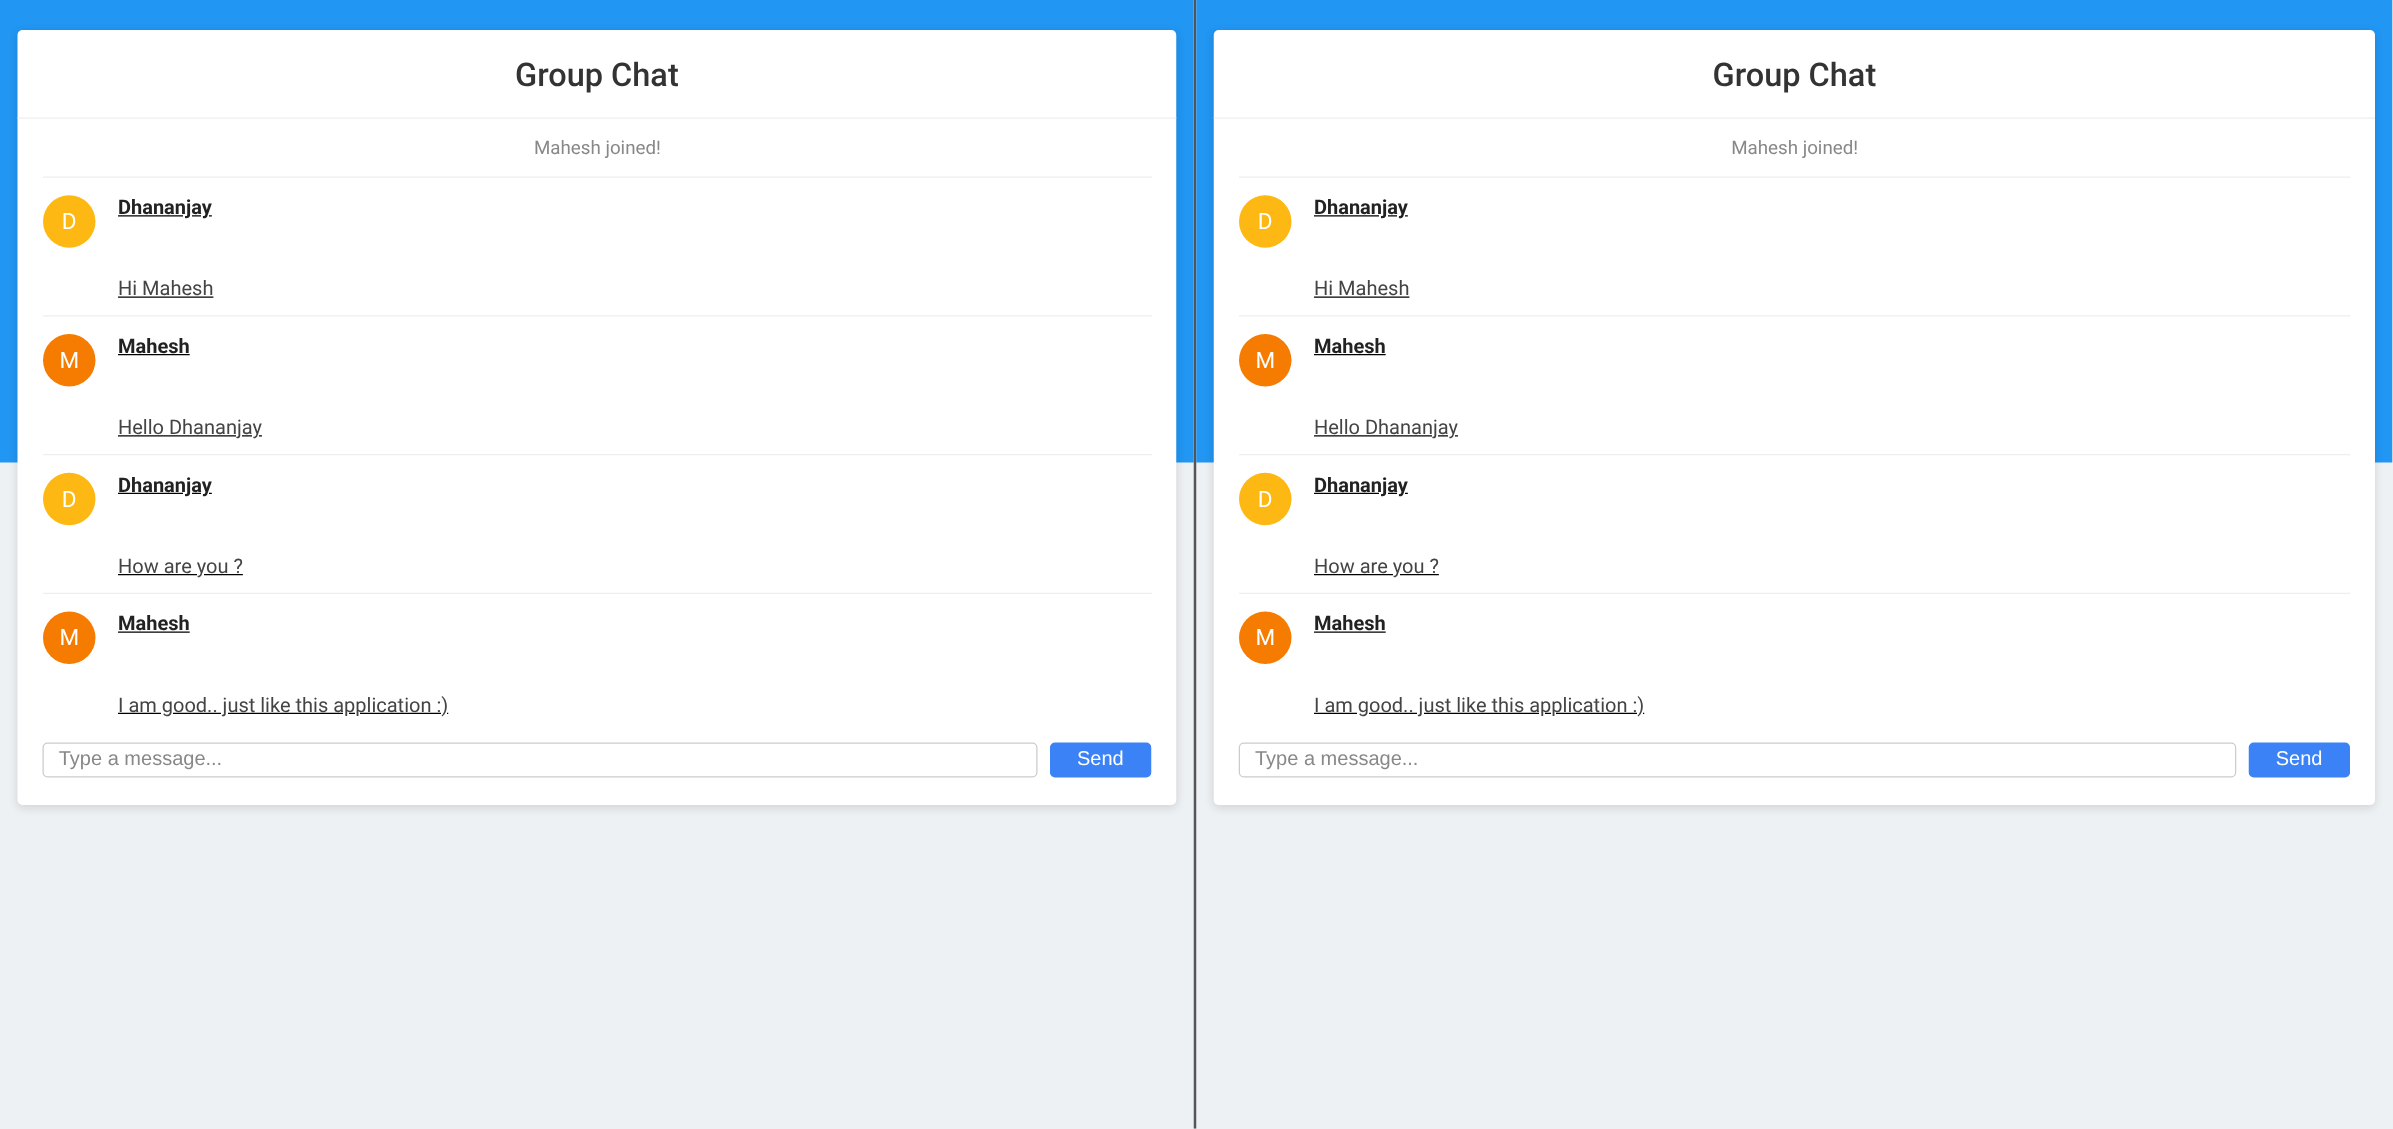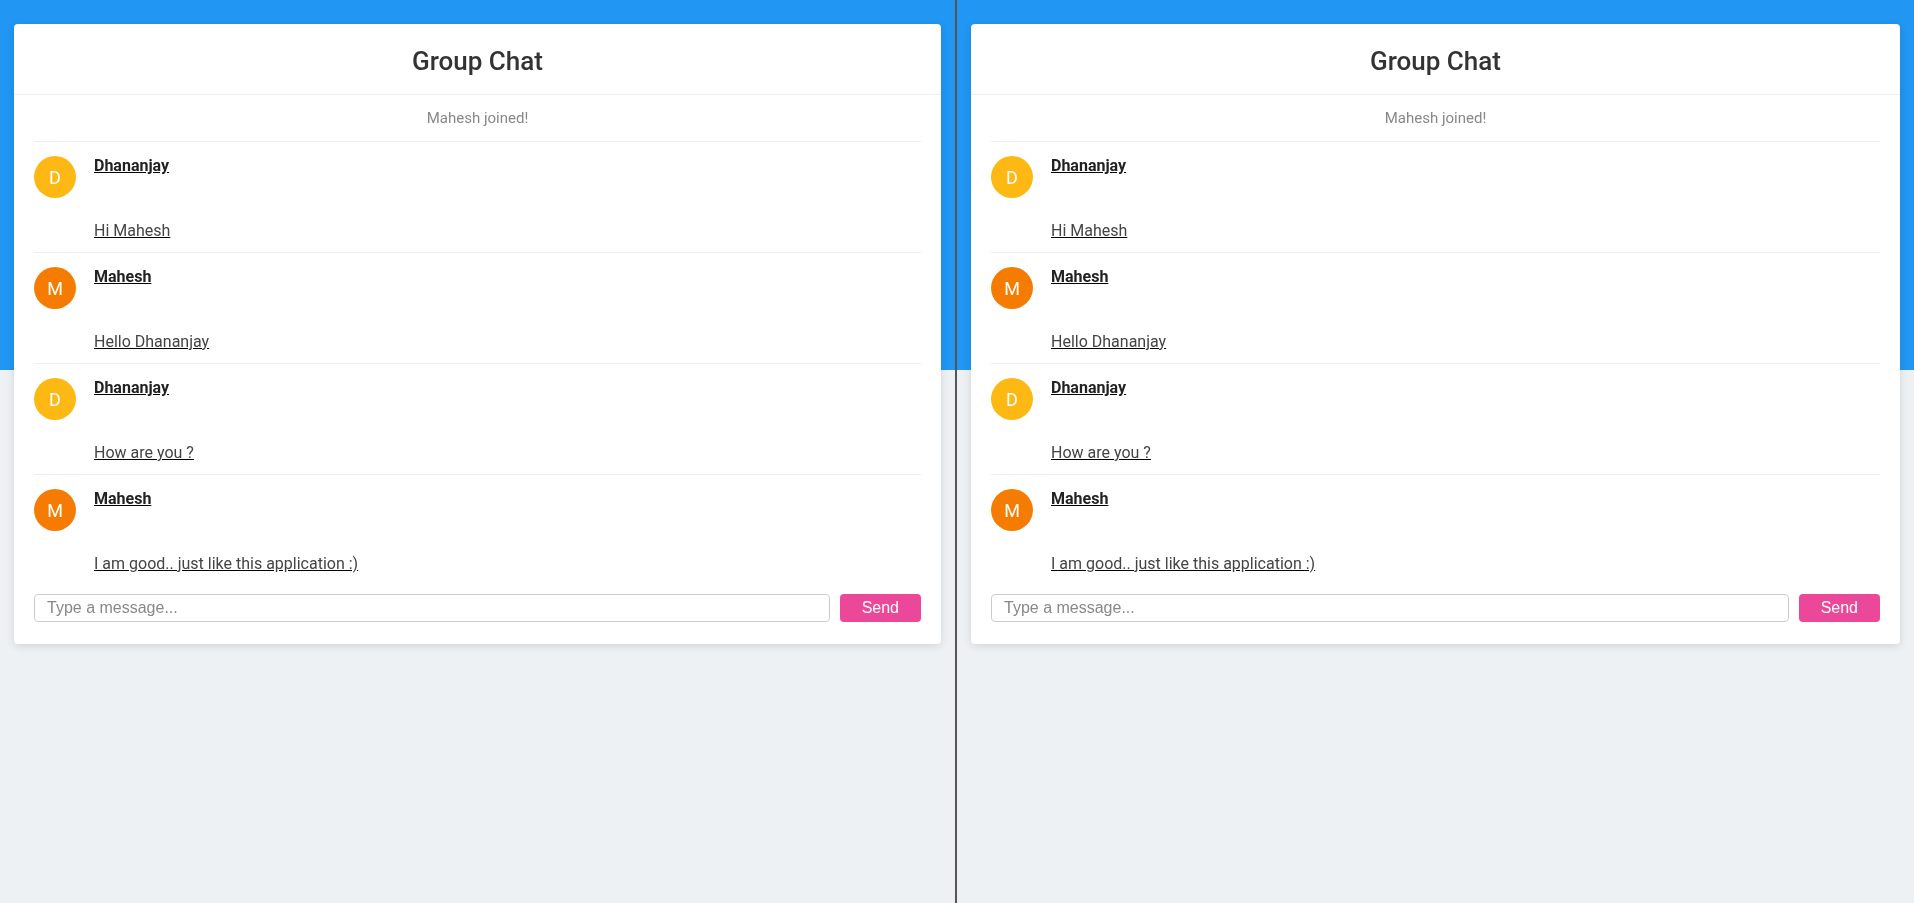--- a/index.html
+++ b/index.html
@@ -106,7 +106,7 @@
   }
   .msg-input::placeholder { color: #888; }
   .send-btn {
-    background: #ec4899;
+    background: #3b82f6;
     color: #fff;
     border: none;
     border-radius: 4px;

